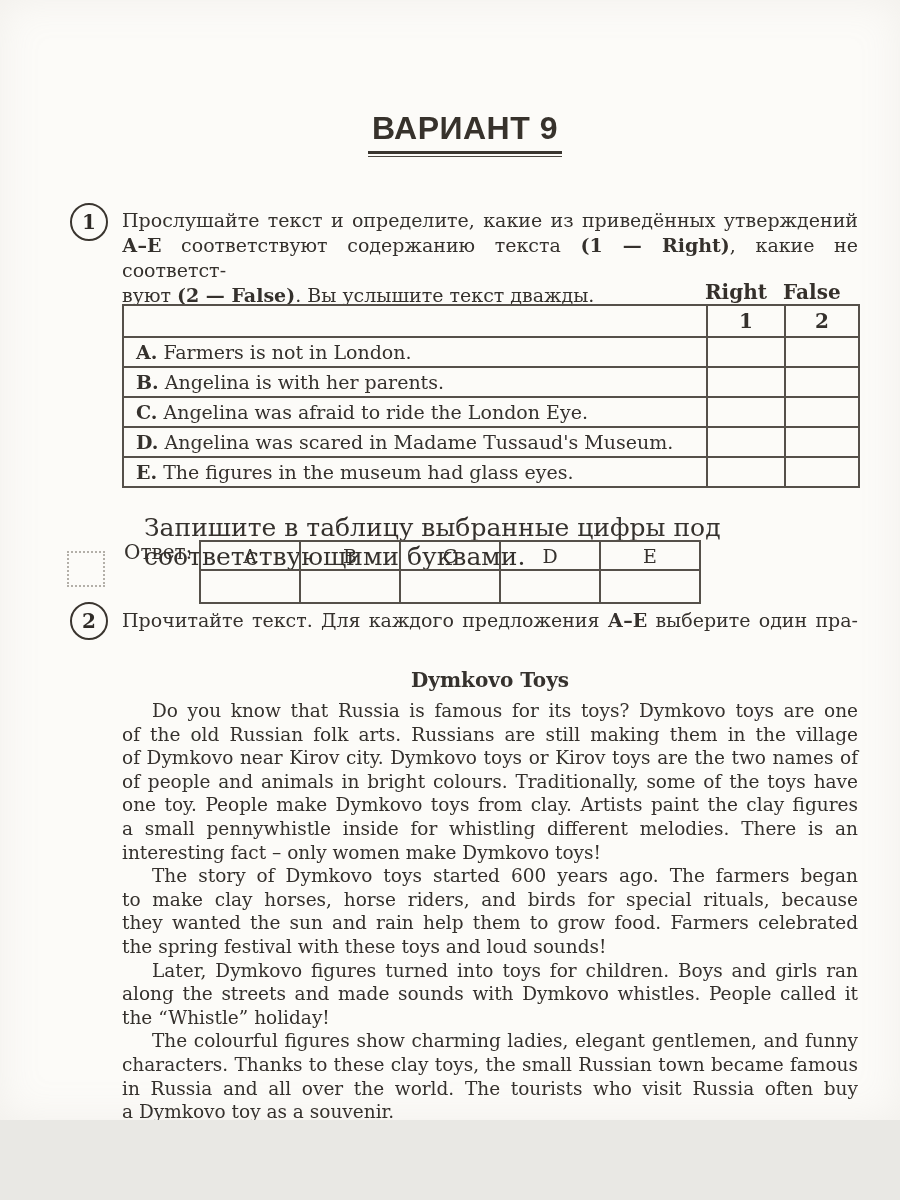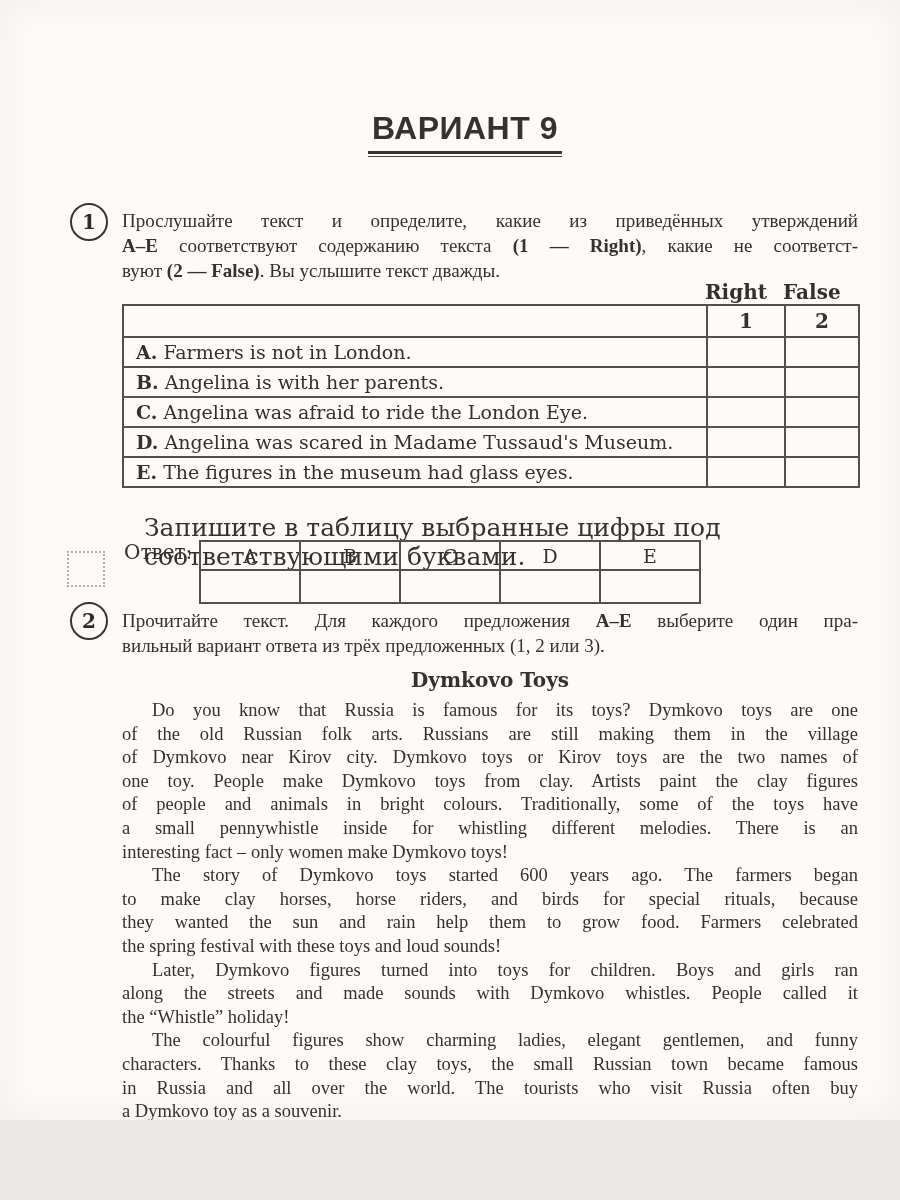--- a/index.html
+++ b/index.html
@@ -34,7 +34,7 @@
   .instr { position:absolute; left:122px; width:736px; font-size:19px; line-height:25px; }
   .instr1 { top:208px; }
   .instr2 { top:608px; }
-  .line { white-space:normal;font-family:Liberation Serif, serif; }
+  .line { white-space:normal; }
   .j { text-align:justify; text-align-last:justify; }
   .b { font-weight:bold; }
   

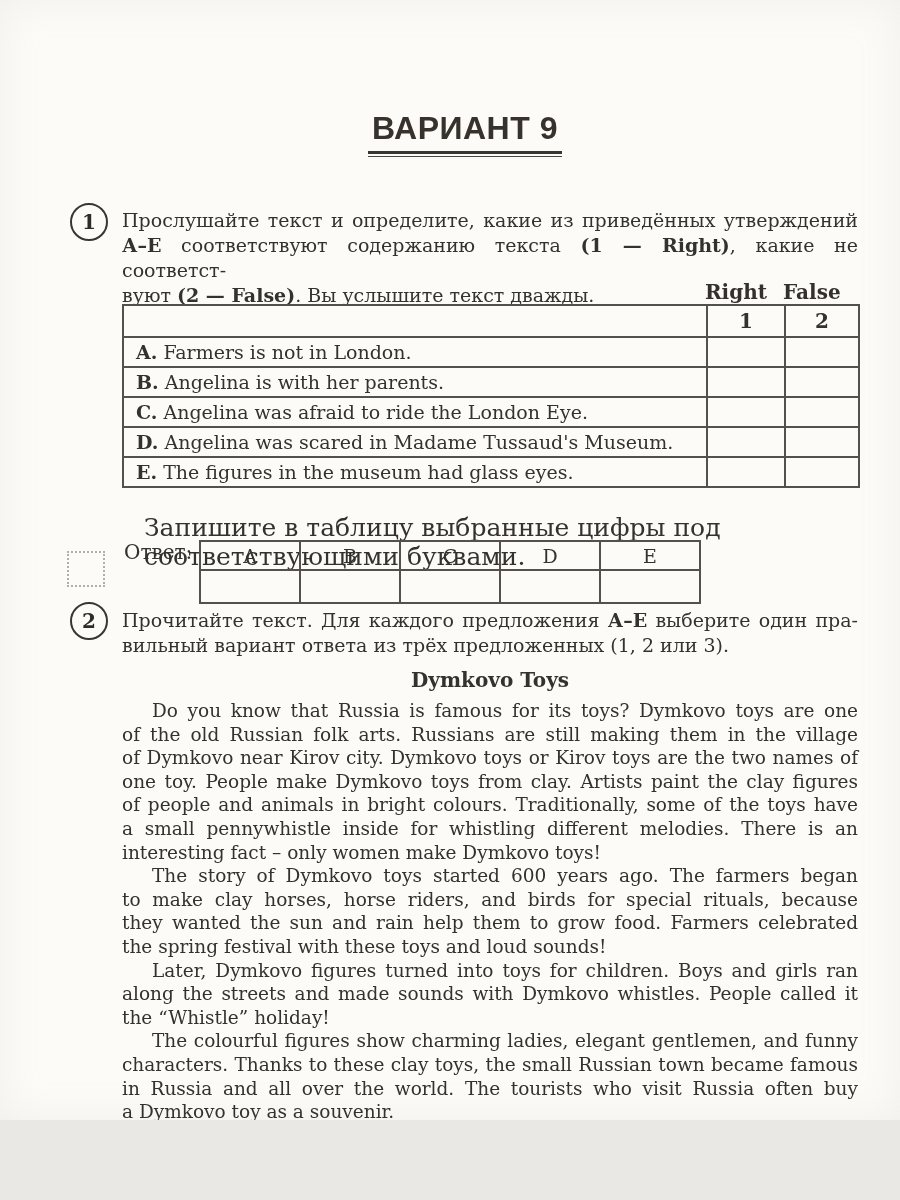--- a/index.html
+++ b/index.html
@@ -164,7 +164,6 @@
 
   <div class="instr instr2">
     <div class="line j"><span>Прочитайте текст. Для каждого предложения </span><span class="b">А–Е</span><span> выберите один пра-</span></div>
-    <div class="line"><span>вильный вариант ответа из трёх предложенных (1, 2 или 3).</span></div>
   </div>
 
   <div class="reading-title">Dymkovo Toys</div>

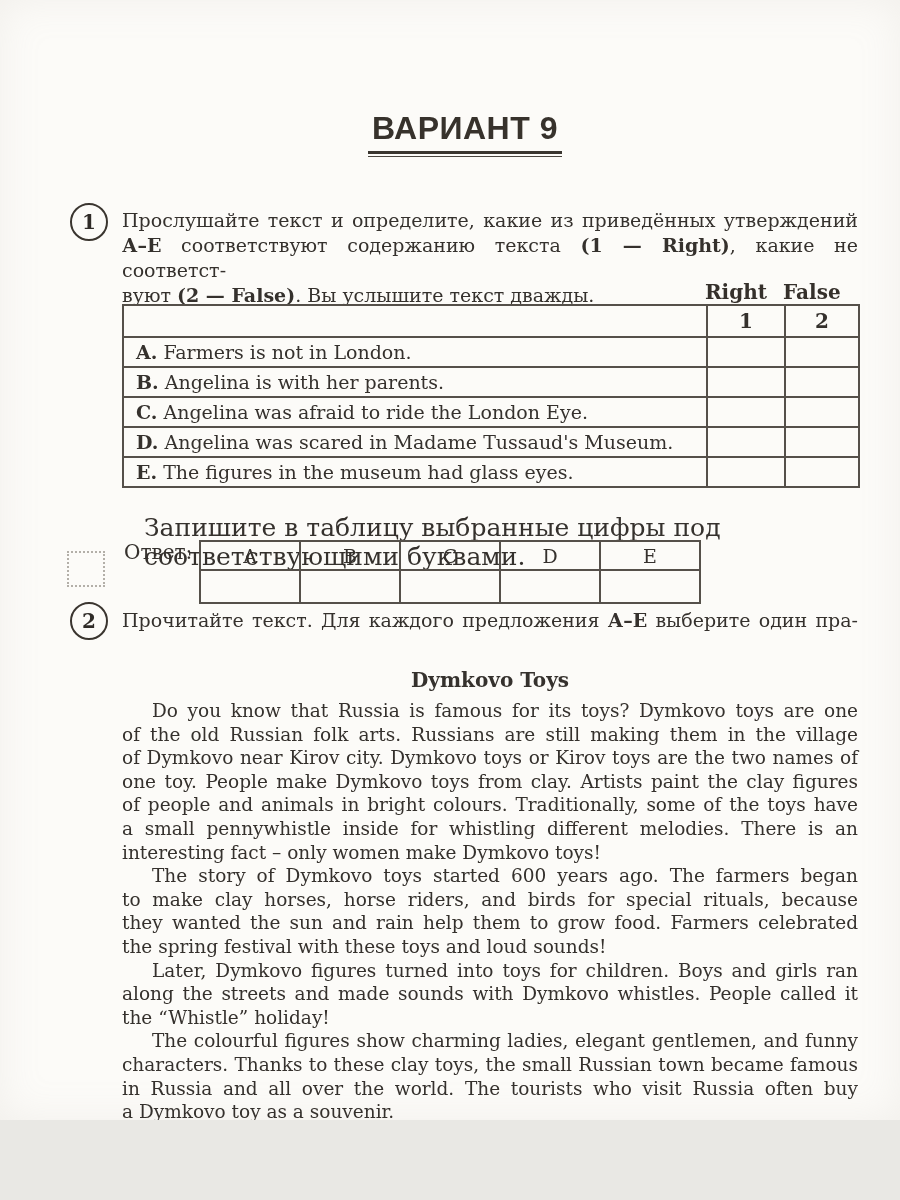--- a/index.html
+++ b/index.html
@@ -173,8 +173,8 @@
       <div class="line j ind">Do you know that Russia is famous for its toys? Dymkovo toys are one</div>
       <div class="line j">of the old Russian folk arts. Russians are still making them in the village</div>
       <div class="line j">of Dymkovo near Kirov city. Dymkovo toys or Kirov toys are the two names of</div>
+      <div class="line j">of people and animals in bright colours. Traditionally, some of the toys have</div>
       <div class="line j">one toy. People make Dymkovo toys from clay. Artists paint the clay figures</div>
-      <div class="line j">of people and animals in bright colours. Traditionally, some of the toys have</div>
       <div class="line j">a small pennywhistle inside for whistling different melodies. There is an</div>
       <div class="line">interesting fact – only women make Dymkovo toys!</div>
     </div>

